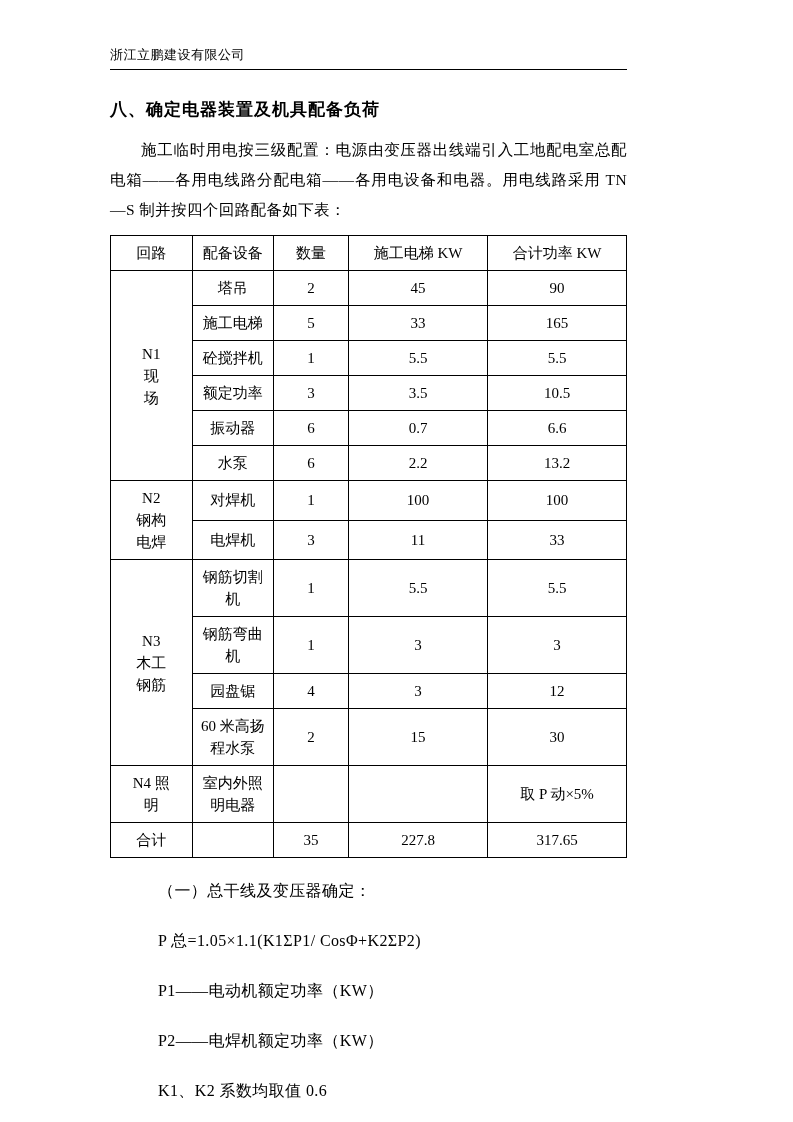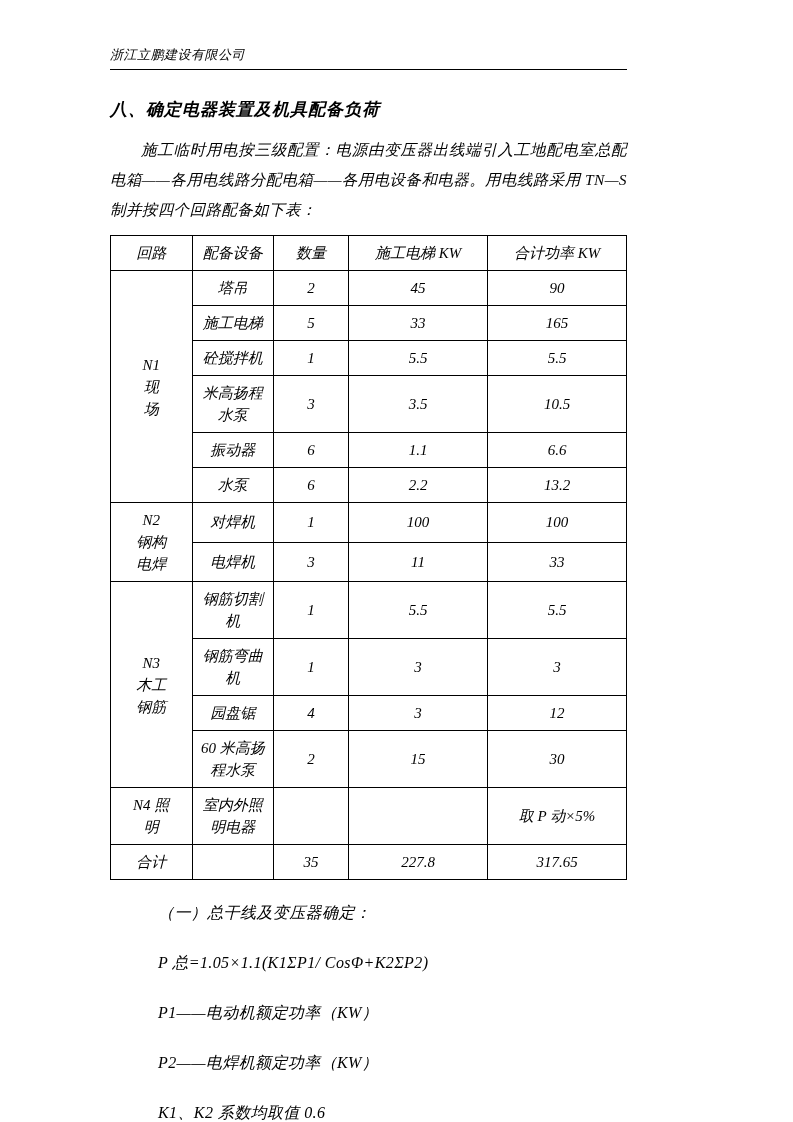--- a/index.html
+++ b/index.html
@@ -20,7 +20,6 @@
     box-sizing: border-box;
     padding: 46px 62px 0 110px;
     position: relative;
-    font-style: italic;
   }
   
   .doc-header {

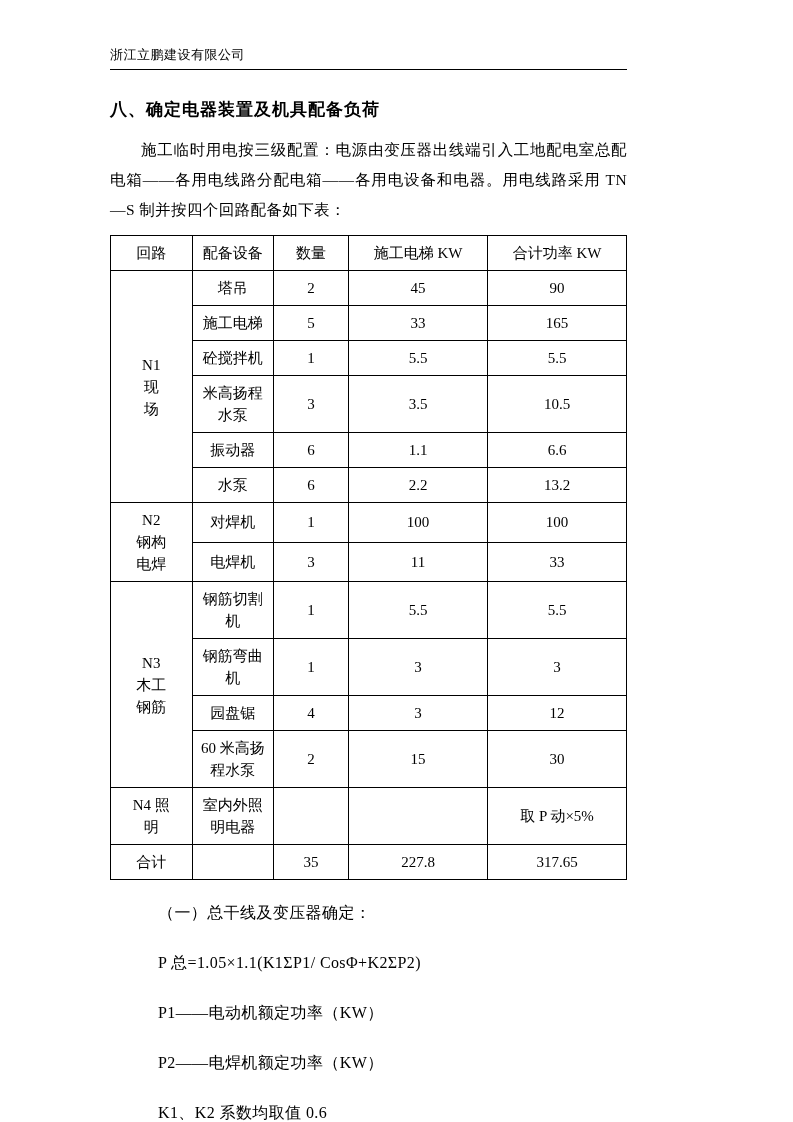--- a/index.html
+++ b/index.html
@@ -148,7 +148,7 @@
         <td>5.5</td>
       </tr>
       <tr>
-        <td class="dev-name">米高扬程水泵</td>
+        <td class="dev-name">额定功率</td>
         <td>3</td>
         <td>3.5</td>
         <td>10.5</td>

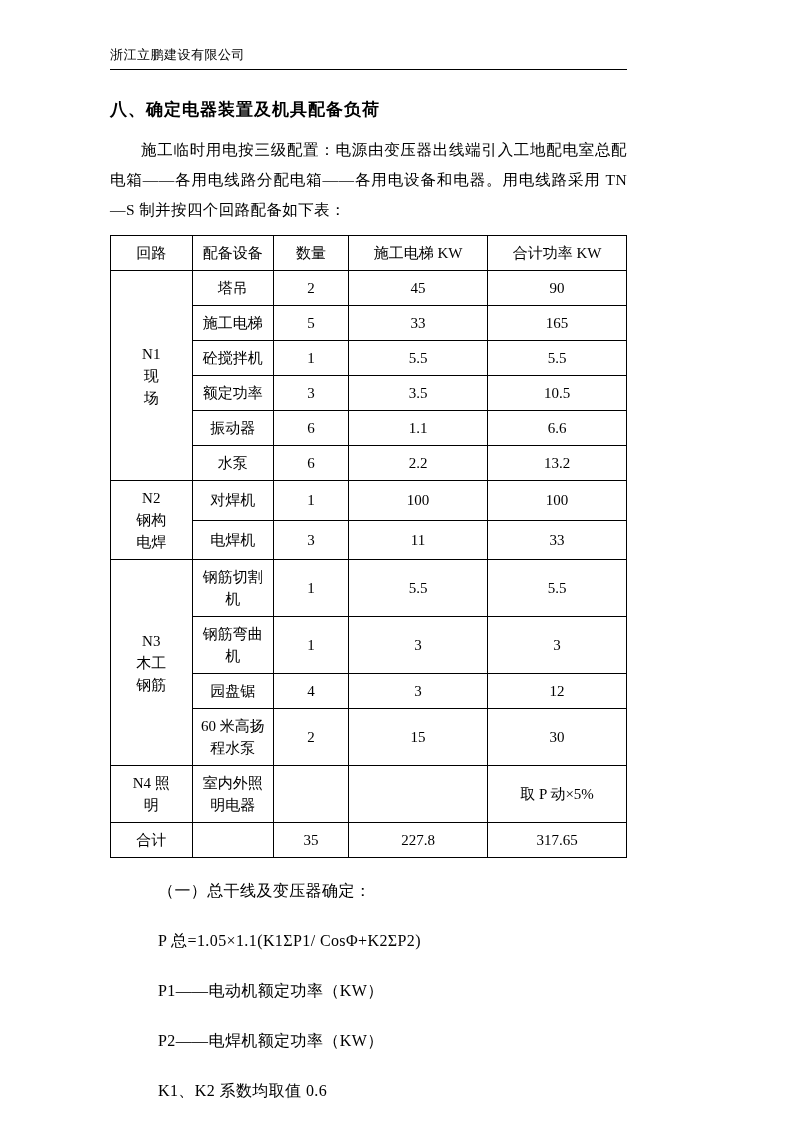--- a/index.html
+++ b/index.html
@@ -156,7 +156,7 @@
       <tr>
         <td class="dev-name">振动器</td>
         <td>6</td>
-        <td>1.1</td>
+        <td>0.7</td>
         <td>6.6</td>
       </tr>
       <tr>

